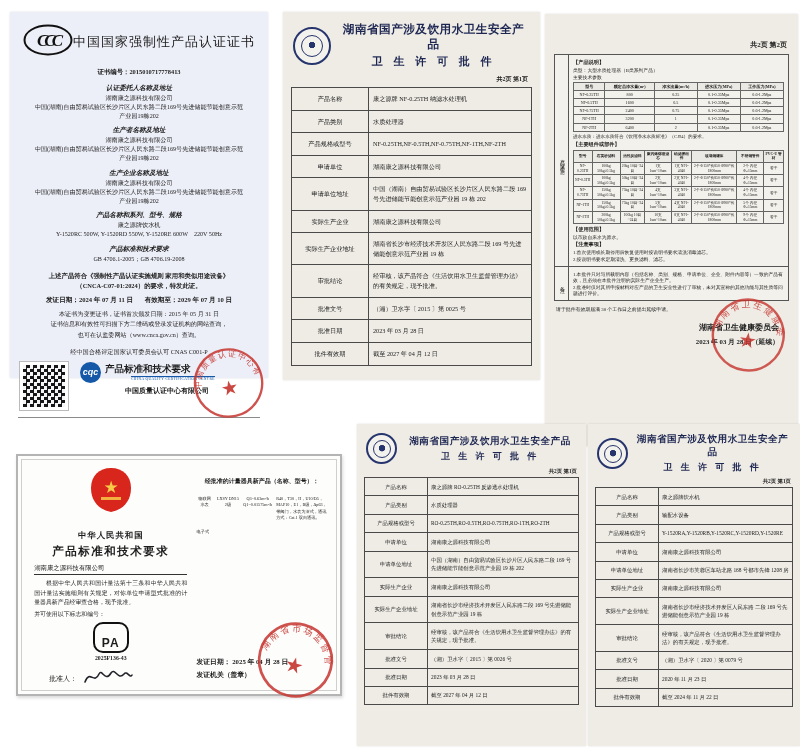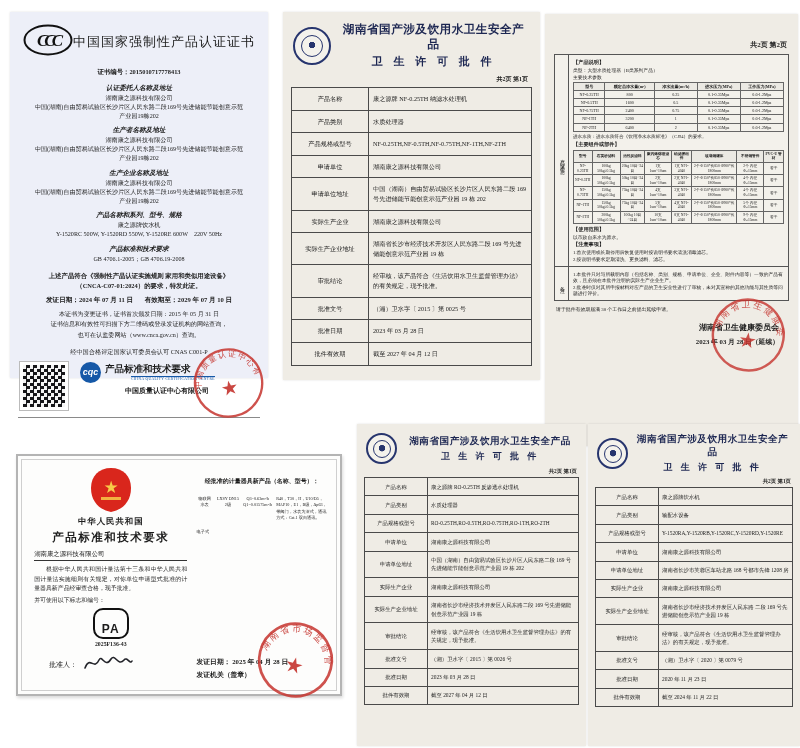--- a/index.html
+++ b/index.html
@@ -92,7 +92,7 @@
   .d-inner{position:absolute;left:3px;top:3px;right:3px;bottom:3px;border:1px solid #cfcfcf;display:flex;padding:7px 9px;box-sizing:border-box;}
   .d-left{width:55%;text-align:center;display:flex;flex-direction:column;align-items:center;}
   .emblem{width:42px;height:46px;}
-  .d-country{font-size:8.4px;font-weight:bold;margin-top:3px;letter-spacing:1px;}
+  .d-country{font-size:8.4px;font-weight:bold;margin-top:17px;letter-spacing:1px;}
   .d-title{font-size:11.5px;font-weight:bold;letter-spacing:1.5px;margin:3px 0 5px;}
   .d-applicant{font-size:6.4px;text-align:left;width:96%;border-bottom:1px solid #333;padding-bottom:1px;}
   .d-body{font-size:5.9px;text-align:justify;line-height:1.65;margin-top:4px;width:96%;text-indent:2em;}

